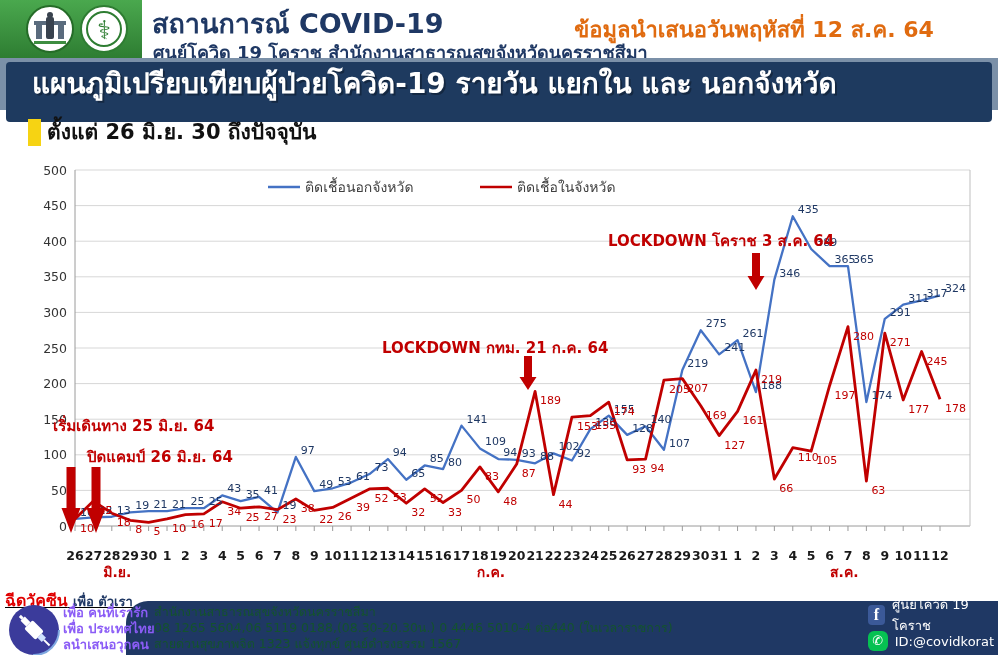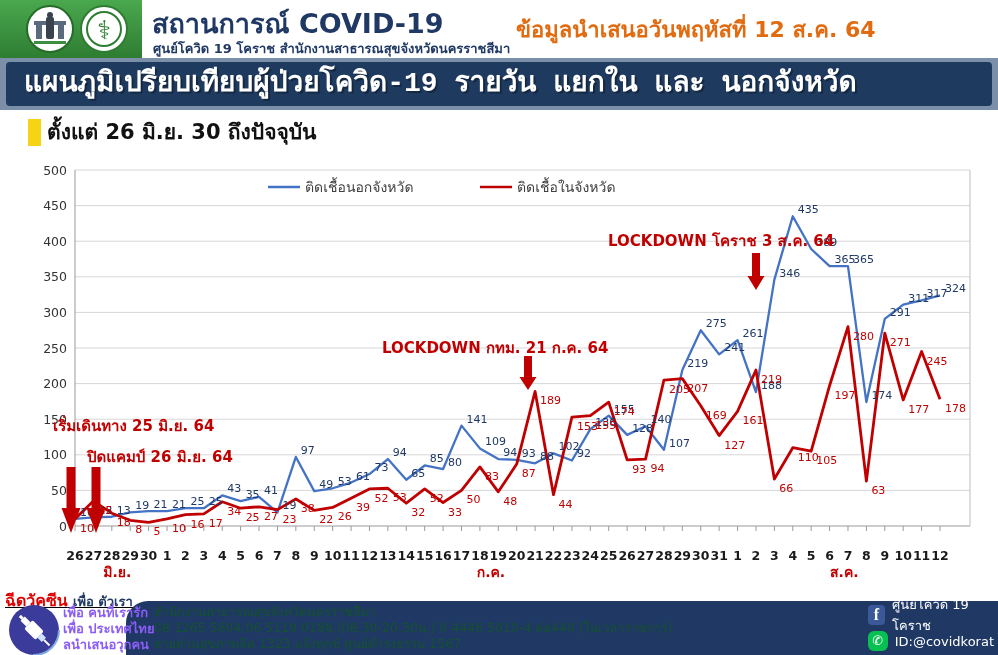--- a/index.html
+++ b/index.html
@@ -14,7 +14,7 @@
   .app-title{position:absolute;left:152px;top:2px;font-size:27px;font-weight:bold;color:#1F3864;text-align:center;}
   .app-sub{position:absolute;left:153px;top:38px;font-size:13px;font-weight:bold;color:#1F3864;}
   .date-label{position:absolute;left:516px;top:12px;width:476px;font-size:22px;font-weight:bold;
-              color:#E06B10;}
+              color:#E06B10;text-align:center;}
   
   .banner{position:absolute;left:0;top:58px;width:998px;height:52px;background:#7B90A8;}
   .banner-inner{position:absolute;left:6px;top:4px;width:986px;height:44px;background:#1E3A5F;

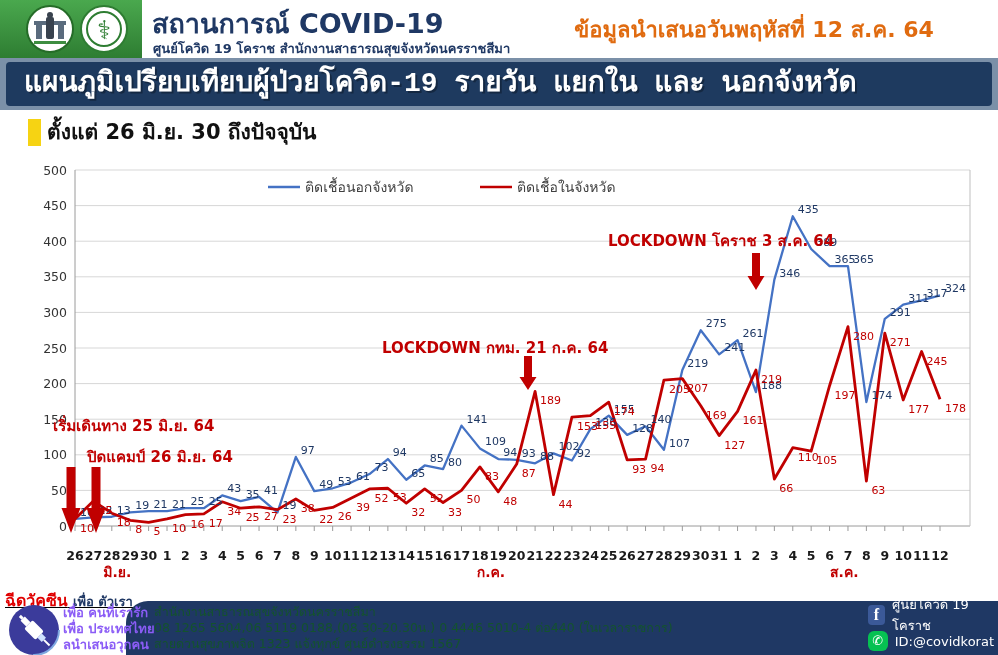--- a/index.html
+++ b/index.html
@@ -12,7 +12,7 @@
   .logo{position:absolute;top:5px;width:48px;height:48px;}
   .logo1{left:26px;}  .logo2{left:80px;}
   .app-title{position:absolute;left:152px;top:2px;font-size:27px;font-weight:bold;color:#1F3864;text-align:center;}
-  .app-sub{position:absolute;left:153px;top:38px;font-size:13px;font-weight:bold;color:#1F3864;}
+  .app-sub{position:absolute;left:153px;top:38px;font-size:18px;font-weight:bold;color:#1F3864;}
   .date-label{position:absolute;left:516px;top:12px;width:476px;font-size:22px;font-weight:bold;
               color:#E06B10;text-align:center;}
   

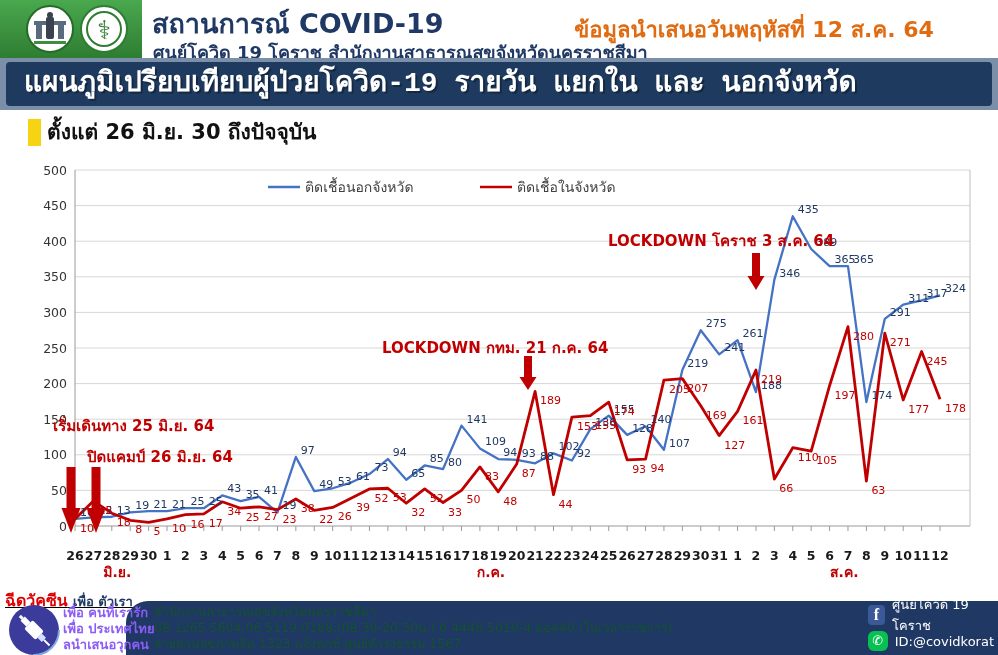--- a/index.html
+++ b/index.html
@@ -17,10 +17,10 @@
               color:#E06B10;text-align:center;}
   
   .banner{position:absolute;left:0;top:58px;width:998px;height:52px;background:#7B90A8;}
-  .banner-inner{position:absolute;left:6px;top:4px;width:986px;height:44px;background:#1E3A5F;
+  .banner-inner{position:absolute;left:6px;top:4px;width:986px;height:60px;background:#1E3A5F;
                 border-radius:4px;color:#ffffff;font-size:28px;font-weight:bold;
-                line-height:44px;padding-left:18px;box-sizing:border-box;
-                text-shadow:2px 2px 0 rgba(0,0,0,0.30);white-space:nowrap;font-family:Liberation Mono, monospace;}
+                line-height:44px;padding-left:26px;box-sizing:border-box;
+                text-shadow:2px 2px 0 rgba(0,0,0,0.30);white-space:nowrap;}
   
   .yellow-accent{position:absolute;left:28px;top:119px;width:13px;height:27px;background:#F6D313;}
   .period-label{position:absolute;left:47px;top:115px;font-size:21px;font-weight:bold;color:#111111;}

